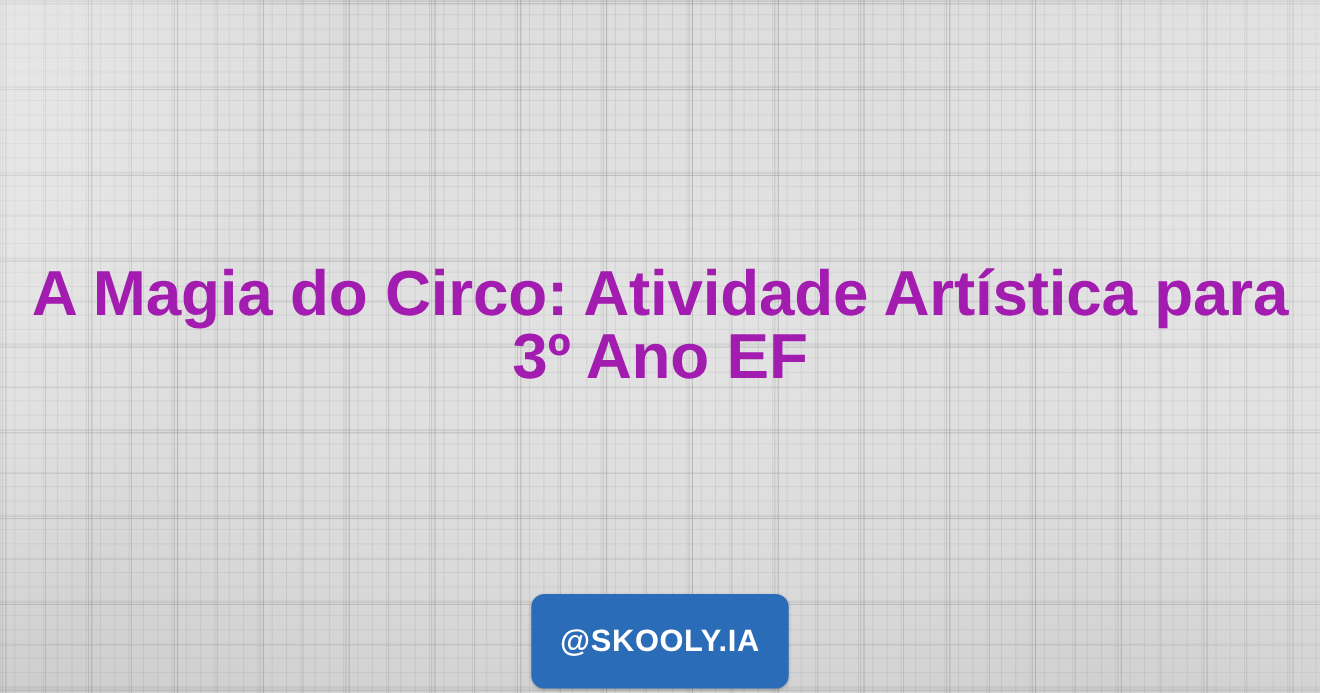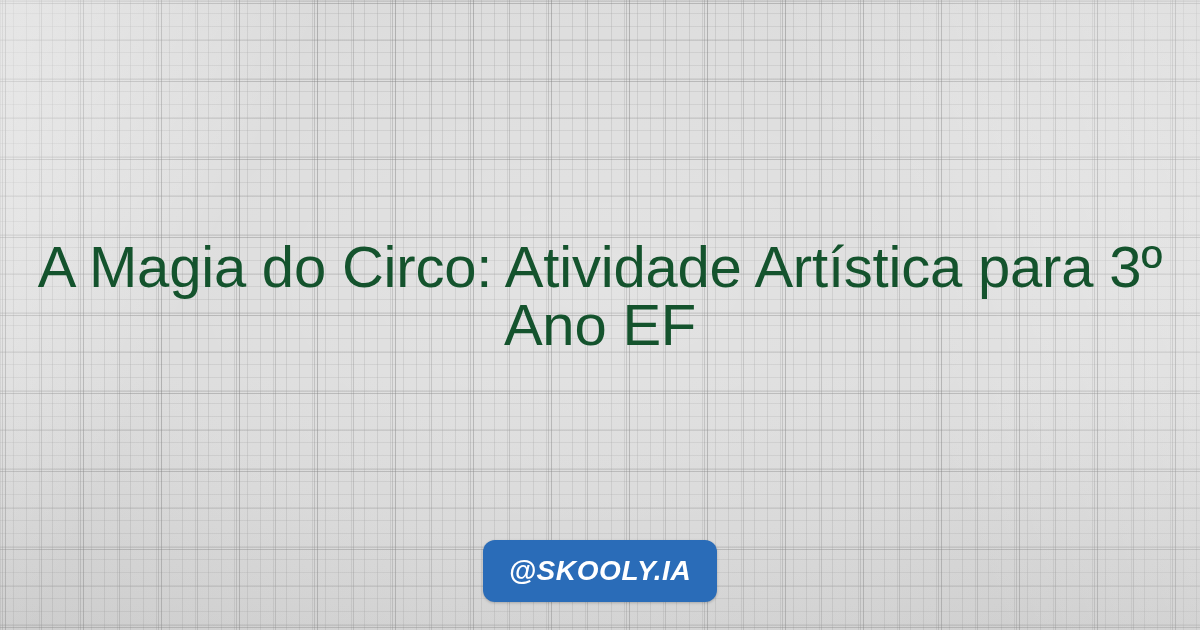--- a/index.html
+++ b/index.html
@@ -81,9 +81,9 @@
     box-sizing: border-box;
     margin-top: 238px;
     text-align: center;
-    color: #14532d;
+    color: #a21caf;
     font-family: "Liberation Sans", sans-serif;
-    font-weight: 400;
+    font-weight: 700;
     font-size: 58px;
     line-height: 58px;
     letter-spacing: -0.2px;

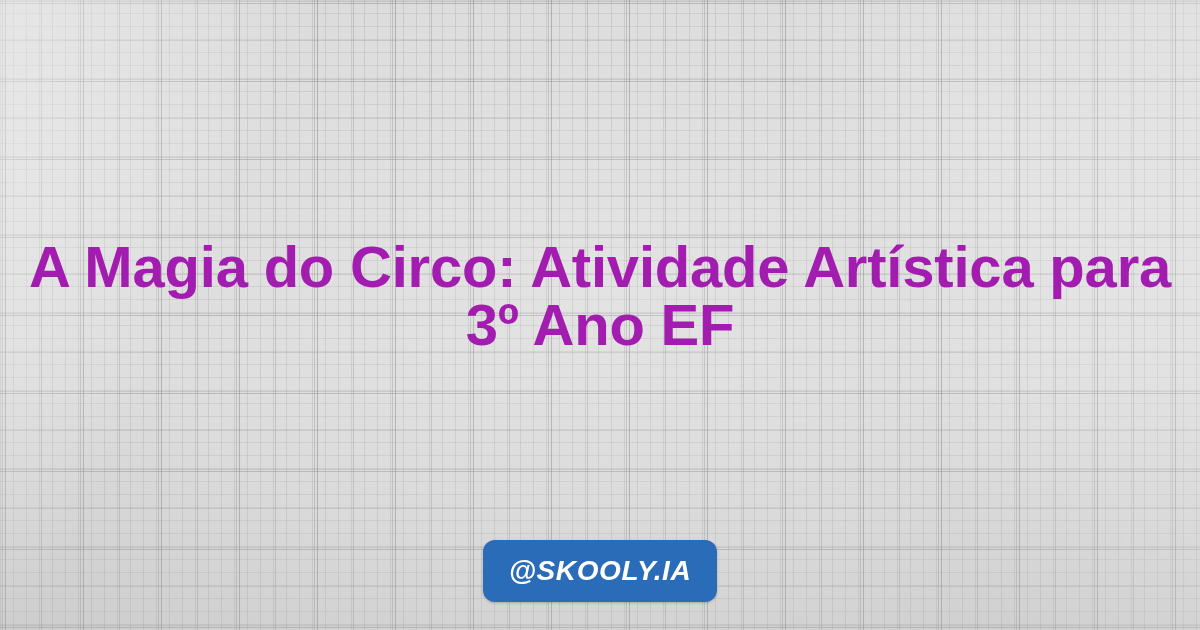--- a/index.html
+++ b/index.html
@@ -105,13 +105,12 @@
     align-items: center;
     justify-content: center;
     height: 54px;
-    padding: 4px 26px;
+    padding: 16px 26px;
     border-radius: 12px;
     background-color: #2a6cb8;
     color: #ffffff;
     font-family: "Liberation Sans", sans-serif;
     font-weight: bold;
-    font-style: italic;
     font-size: 28px;
     letter-spacing: 0.6px;
     box-shadow: 0 1px 3px rgba(0,0,0,0.22);

